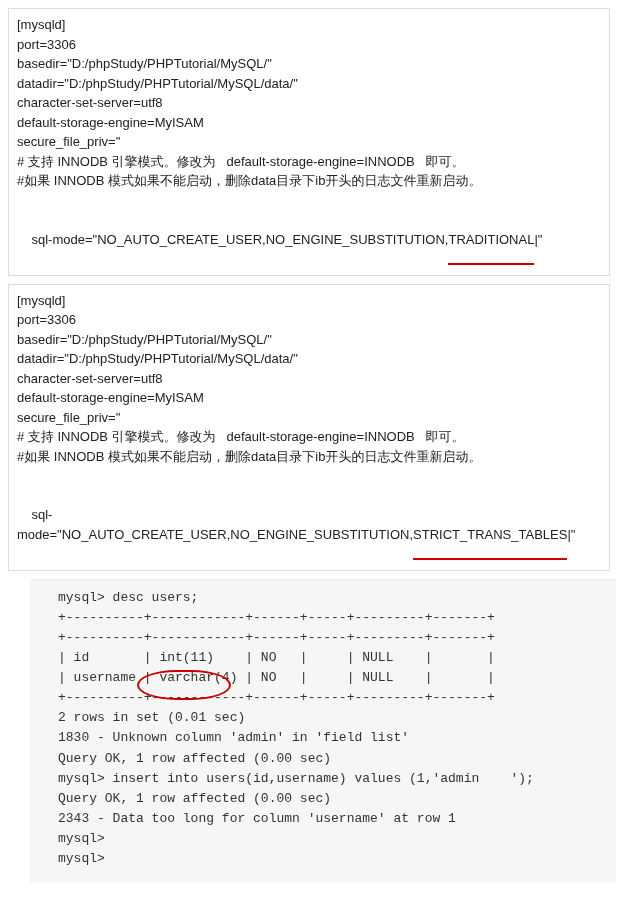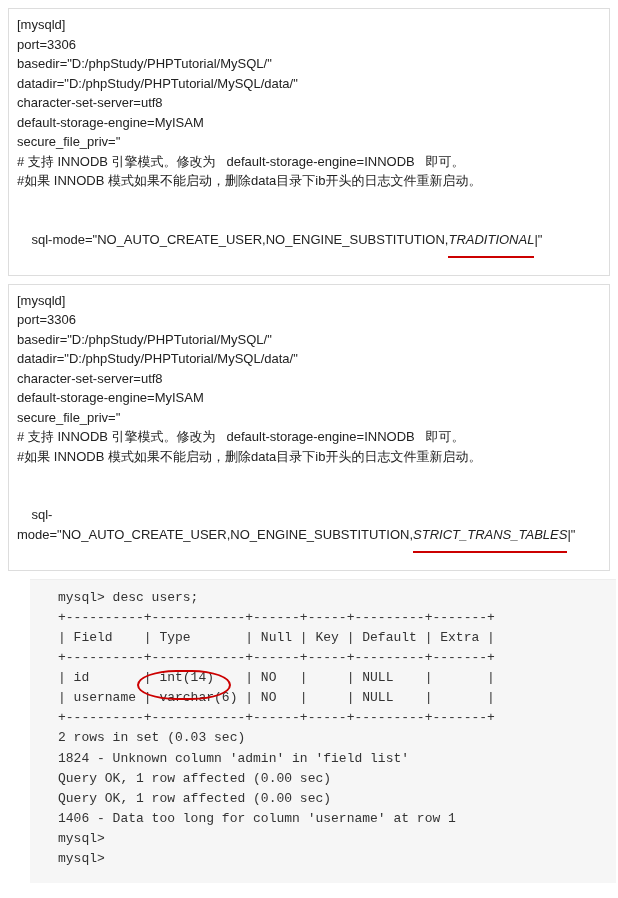--- a/index.html
+++ b/index.html
@@ -22,8 +22,7 @@
   .config-block .line { white-space: pre-wrap; }
   .underline-red {
     border-bottom: 2px solid #c00;
-    padding-bottom: 9px;
-    font-style: italic;
+    padding-bottom: 16px;
   }
   .cursor-bar {
     display:inline-block;

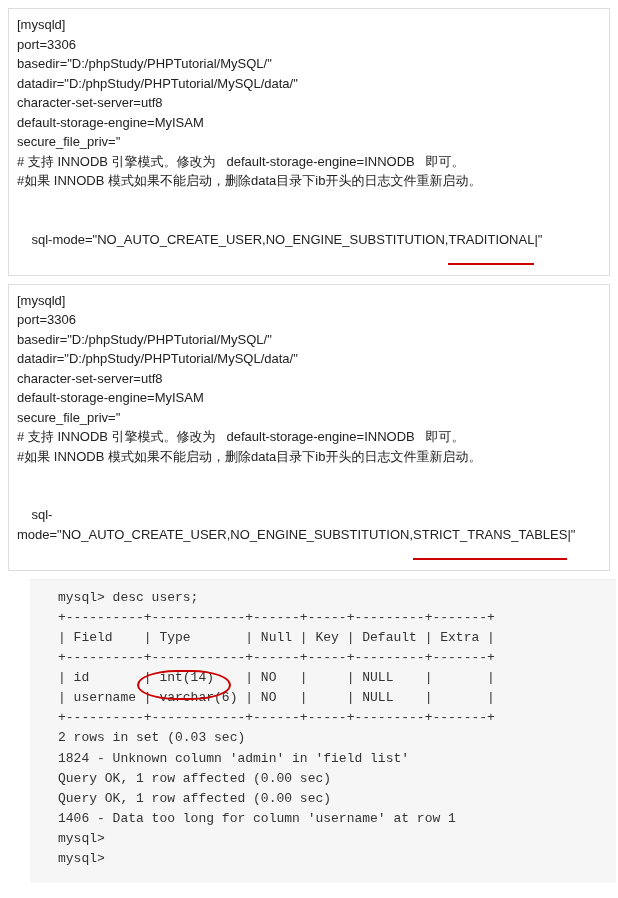--- a/index.html
+++ b/index.html
@@ -84,7 +84,6 @@
 <div class="terminal-block">
   <div class="tline">mysql&gt; desc users;</div>
   <div class="tline">+----------+------------+------+-----+---------+-------+</div>
-  <div class="tline">| Field    | Type       | Null | Key | Default | Extra |</div>
   <div class="tline">+----------+------------+------+-----+---------+-------+</div>
   <div class="tline">| id       | int(14)    | NO   |     | NULL    |       |</div>
   <div class="tline">| username | varchar(6) | NO   |     | NULL    |       |</div>

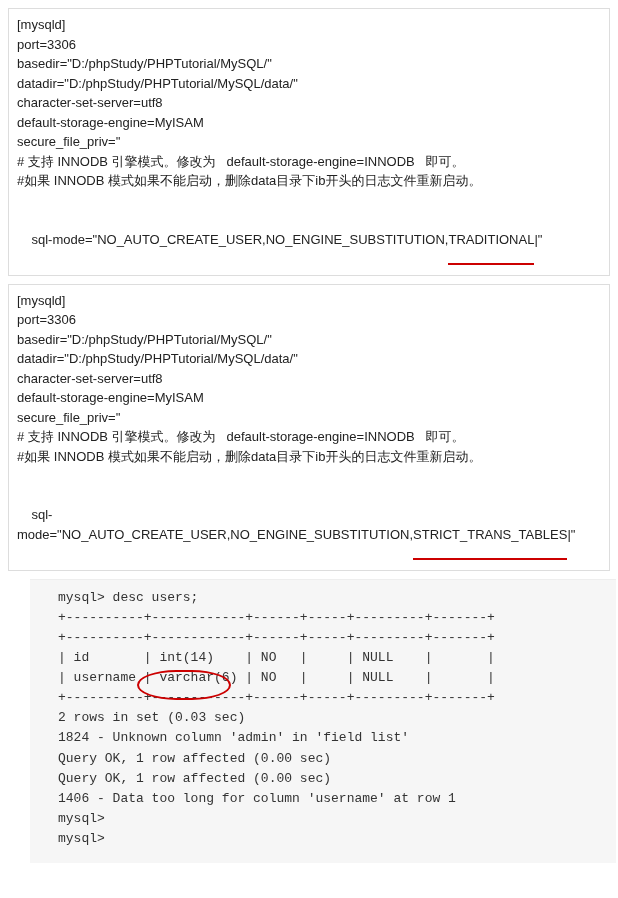--- a/index.html
+++ b/index.html
@@ -85,7 +85,7 @@
   <div class="tline">mysql&gt; desc users;</div>
   <div class="tline">+----------+------------+------+-----+---------+-------+</div>
   <div class="tline">+----------+------------+------+-----+---------+-------+</div>
-  <div class="tline">| id       | int(14)    | NO   |     | NULL    |       |</div>
+  <div class="tline">| id       | int(11)    | NO   |     | NULL    |       |</div>
   <div class="tline">| username | varchar(6) | NO   |     | NULL    |       |</div>
   <div class="tline">+----------+------------+------+-----+---------+-------+</div>
   <div class="tline">2 rows in set (0.03 sec)</div>

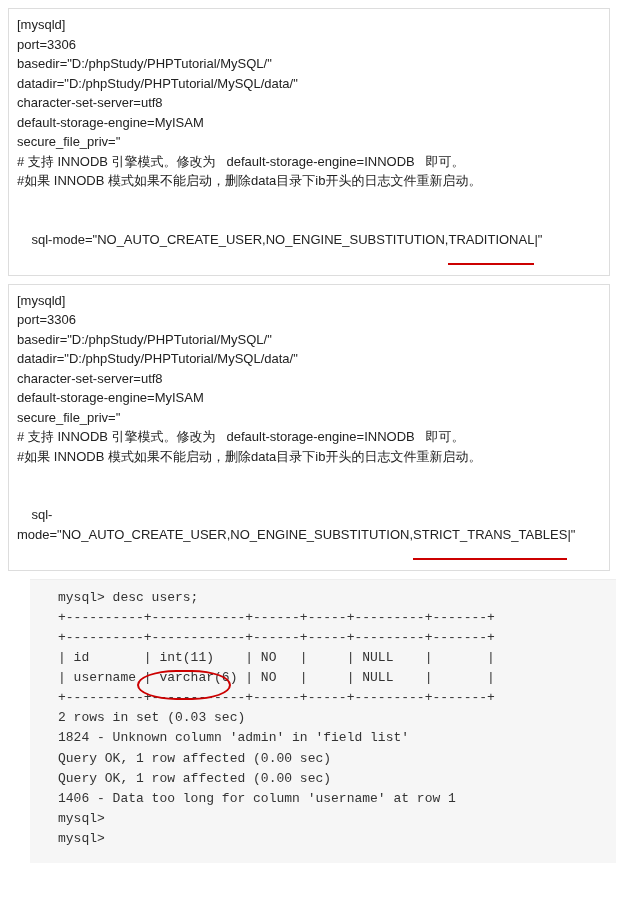--- a/index.html
+++ b/index.html
@@ -86,7 +86,7 @@
   <div class="tline">+----------+------------+------+-----+---------+-------+</div>
   <div class="tline">+----------+------------+------+-----+---------+-------+</div>
   <div class="tline">| id       | int(11)    | NO   |     | NULL    |       |</div>
-  <div class="tline">| username | varchar(6) | NO   |     | NULL    |       |</div>
+  <div class="tline">| username | varchar(4) | NO   |     | NULL    |       |</div>
   <div class="tline">+----------+------------+------+-----+---------+-------+</div>
   <div class="tline">2 rows in set (0.03 sec)</div>
   <div class="tline"></div>

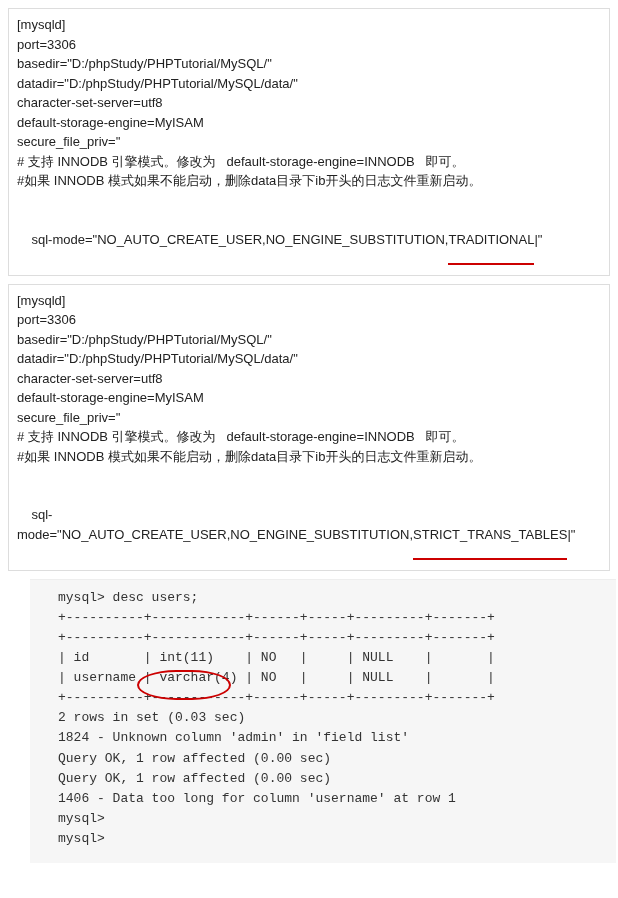--- a/index.html
+++ b/index.html
@@ -88,7 +88,7 @@
   <div class="tline">| id       | int(11)    | NO   |     | NULL    |       |</div>
   <div class="tline">| username | varchar(4) | NO   |     | NULL    |       |</div>
   <div class="tline">+----------+------------+------+-----+---------+-------+</div>
-  <div class="tline">2 rows in set (0.03 sec)</div>
+  <div class="tline">2 rows in set (0.01 sec)</div>
   <div class="tline"></div>
   <div class="tline">1824 - Unknown column 'admin' in 'field list'</div>
   <div class="tline">Query OK, 1 row affected (0.00 sec)</div>

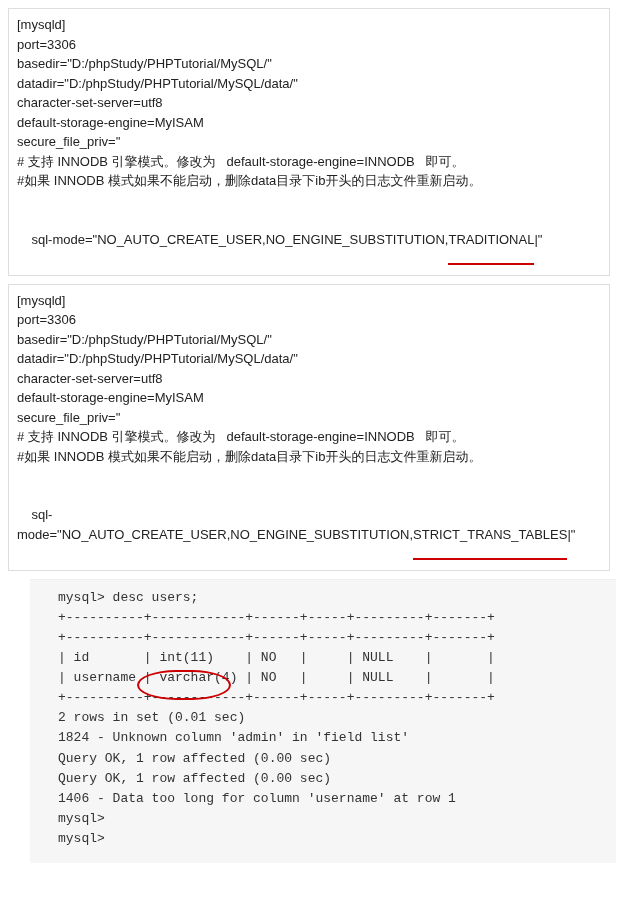--- a/index.html
+++ b/index.html
@@ -90,7 +90,7 @@
   <div class="tline">+----------+------------+------+-----+---------+-------+</div>
   <div class="tline">2 rows in set (0.01 sec)</div>
   <div class="tline"></div>
-  <div class="tline">1824 - Unknown column 'admin' in 'field list'</div>
+  <div class="tline">1830 - Unknown column 'admin' in 'field list'</div>
   <div class="tline">Query OK, 1 row affected (0.00 sec)</div>
   <div class="tline">Query OK, 1 row affected (0.00 sec)</div>
   <div class="tline">1406 - Data too long for column 'username' at row 1</div>

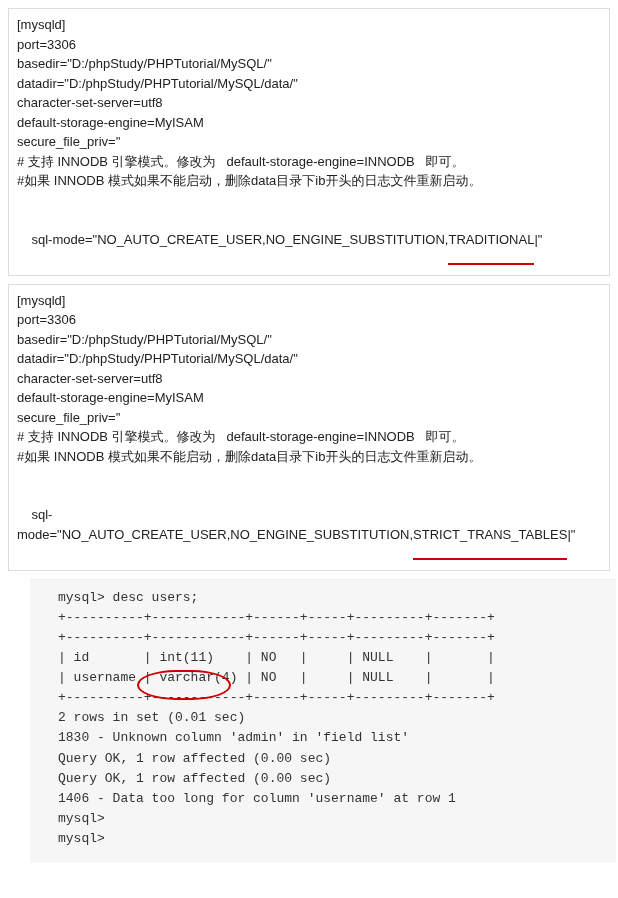--- a/index.html
+++ b/index.html
@@ -92,6 +92,7 @@
   <div class="tline"></div>
   <div class="tline">1830 - Unknown column 'admin' in 'field list'</div>
   <div class="tline">Query OK, 1 row affected (0.00 sec)</div>
+  <div class="tline">mysql&gt; insert into users(id,username) values (1,'admin    ');</div>
   <div class="tline">Query OK, 1 row affected (0.00 sec)</div>
   <div class="tline">1406 - Data too long for column 'username' at row 1</div>
   <div class="tline">mysql&gt;</div>

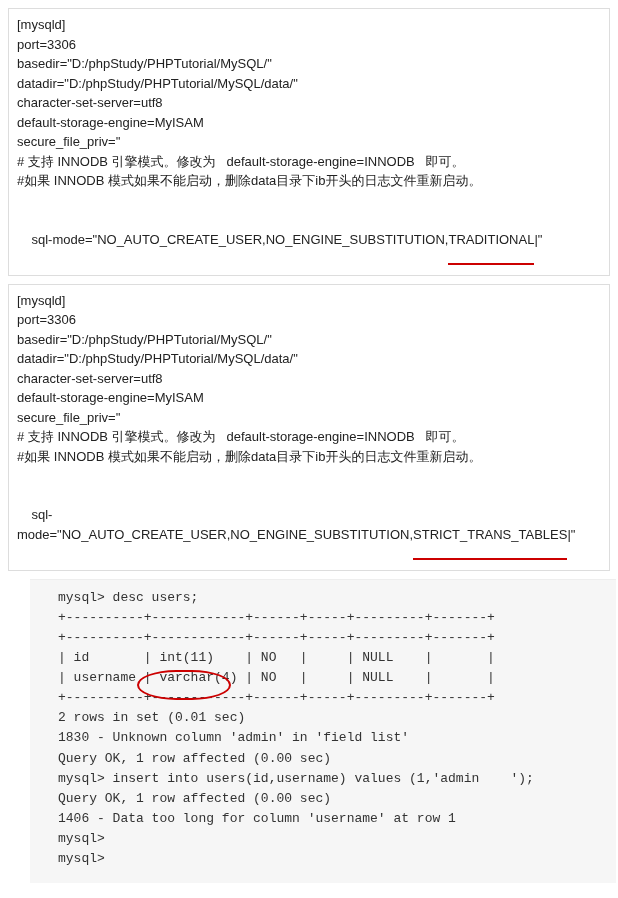--- a/index.html
+++ b/index.html
@@ -94,7 +94,7 @@
   <div class="tline">Query OK, 1 row affected (0.00 sec)</div>
   <div class="tline">mysql&gt; insert into users(id,username) values (1,'admin    ');</div>
   <div class="tline">Query OK, 1 row affected (0.00 sec)</div>
-  <div class="tline">1406 - Data too long for column 'username' at row 1</div>
+  <div class="tline">2343 - Data too long for column 'username' at row 1</div>
   <div class="tline">mysql&gt;</div>
   <div class="tline">mysql&gt;</div>
 

